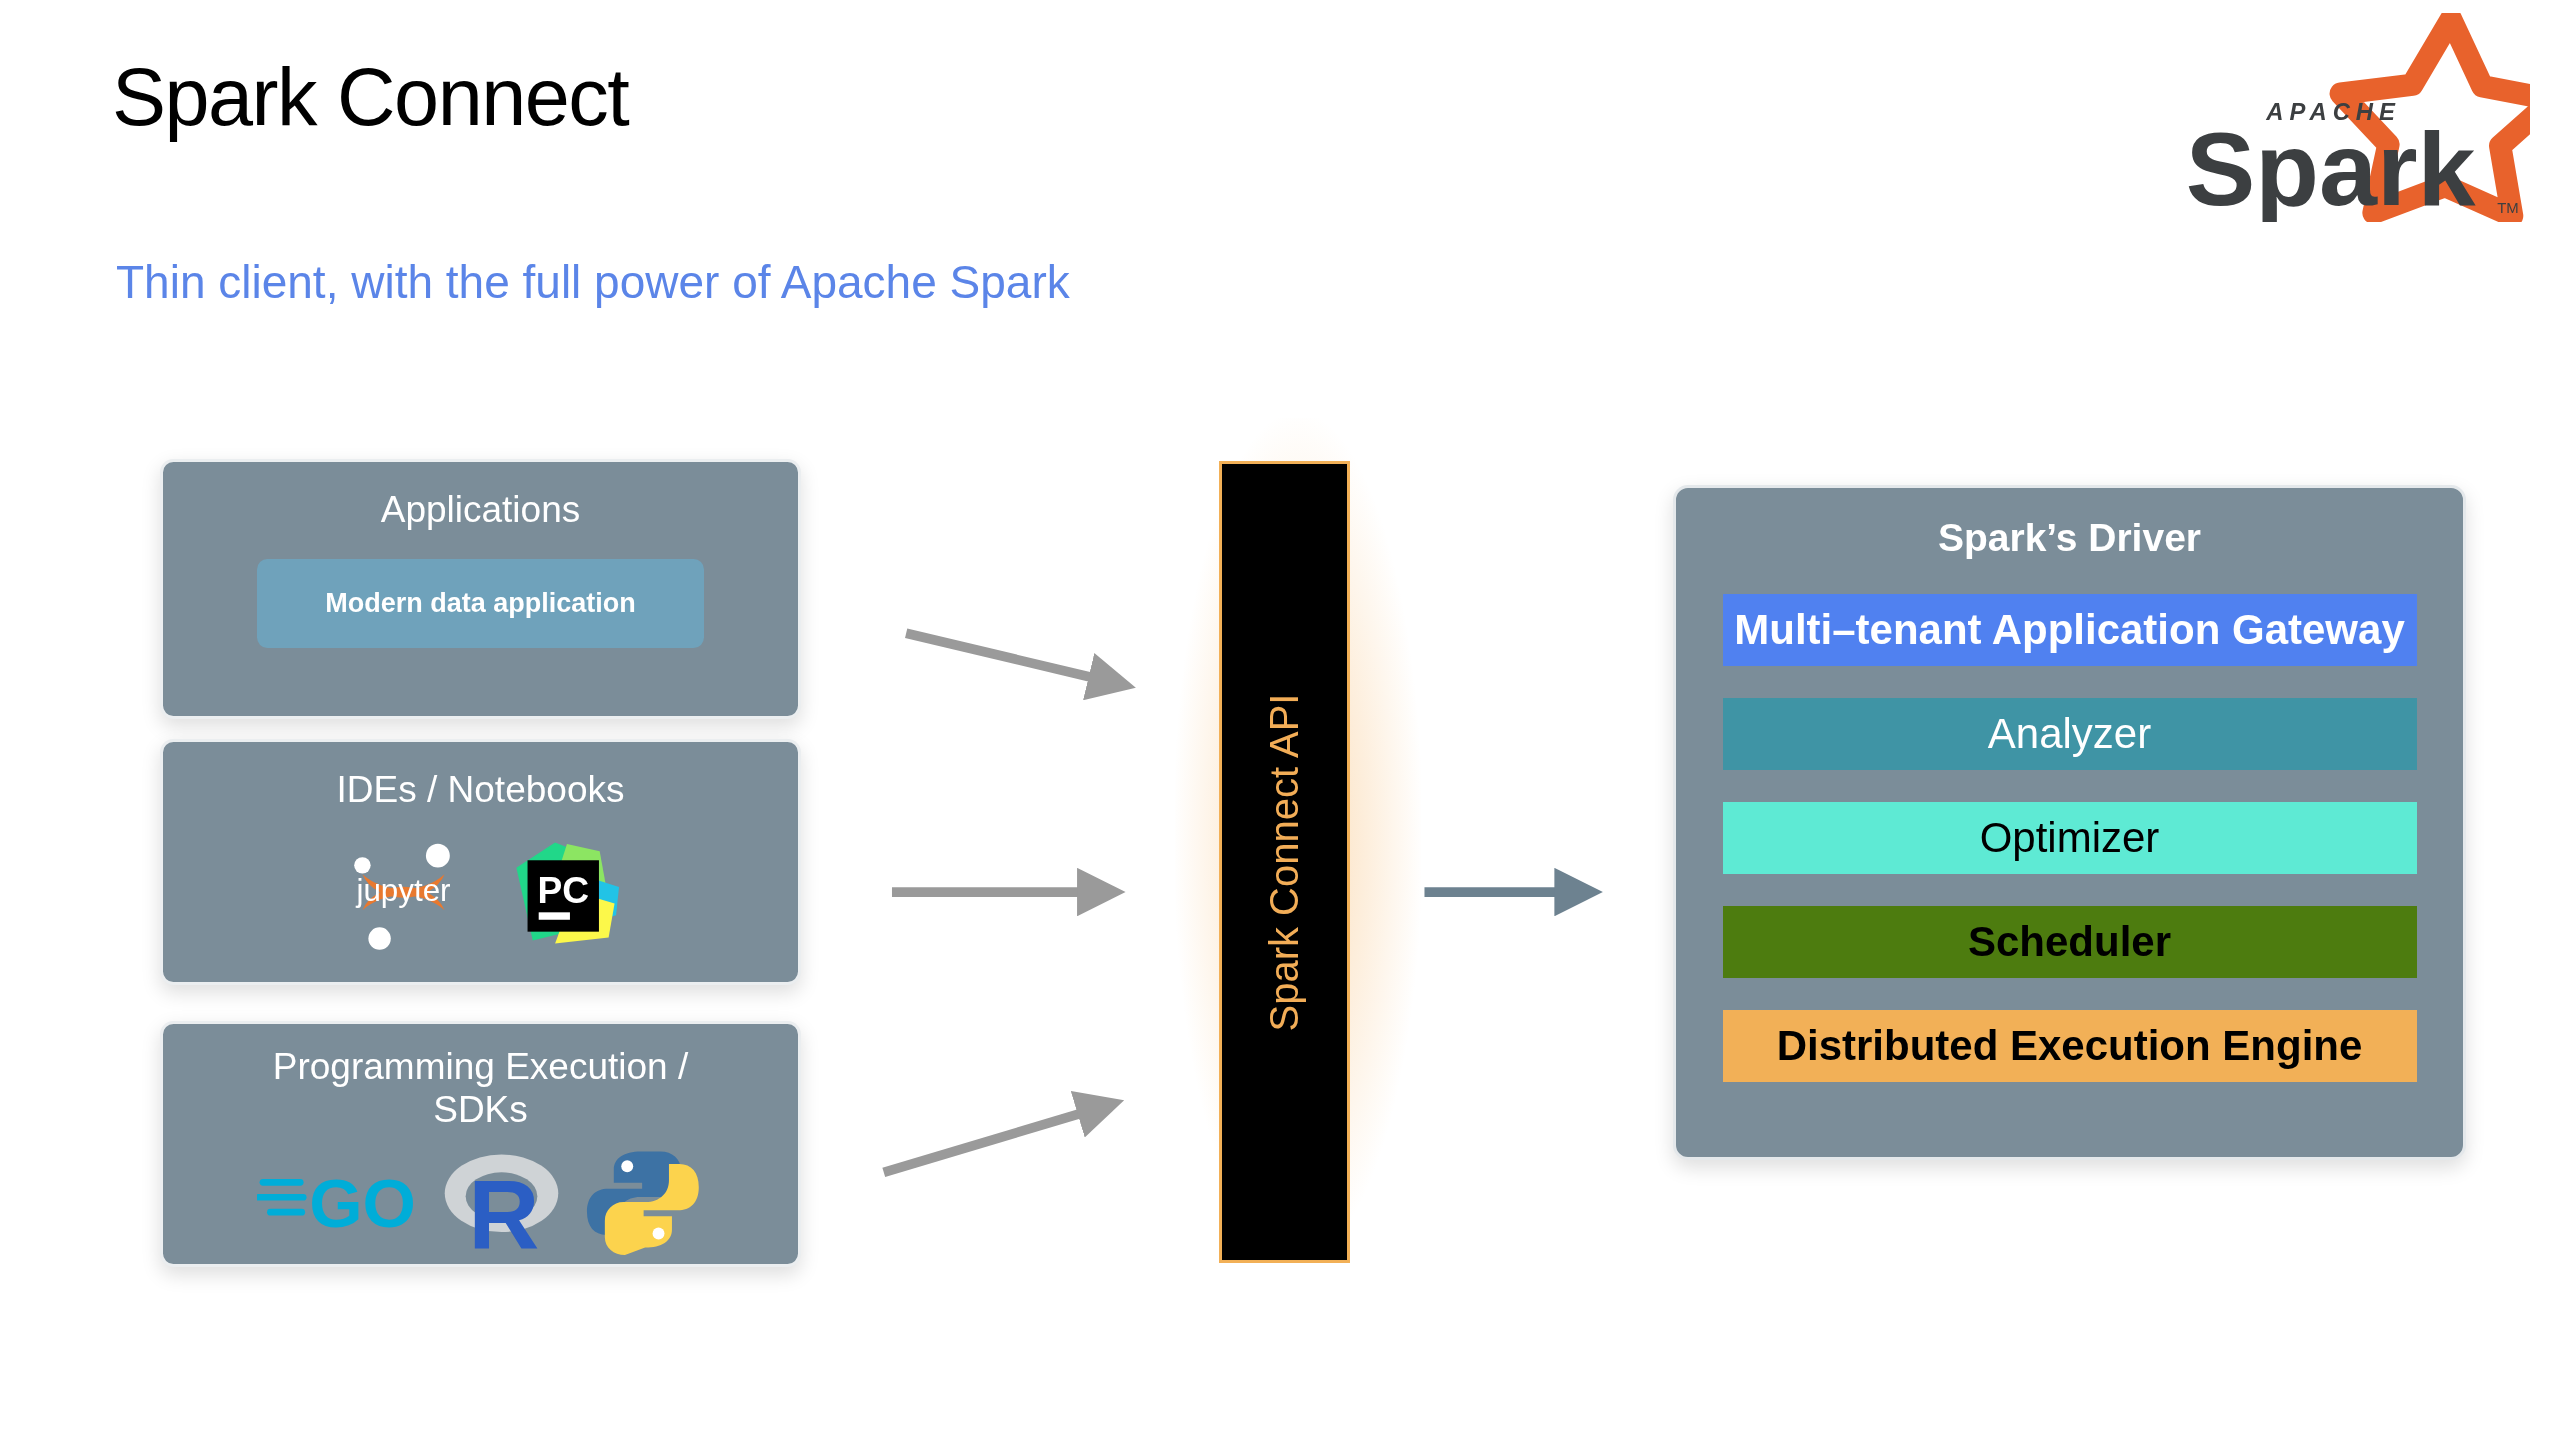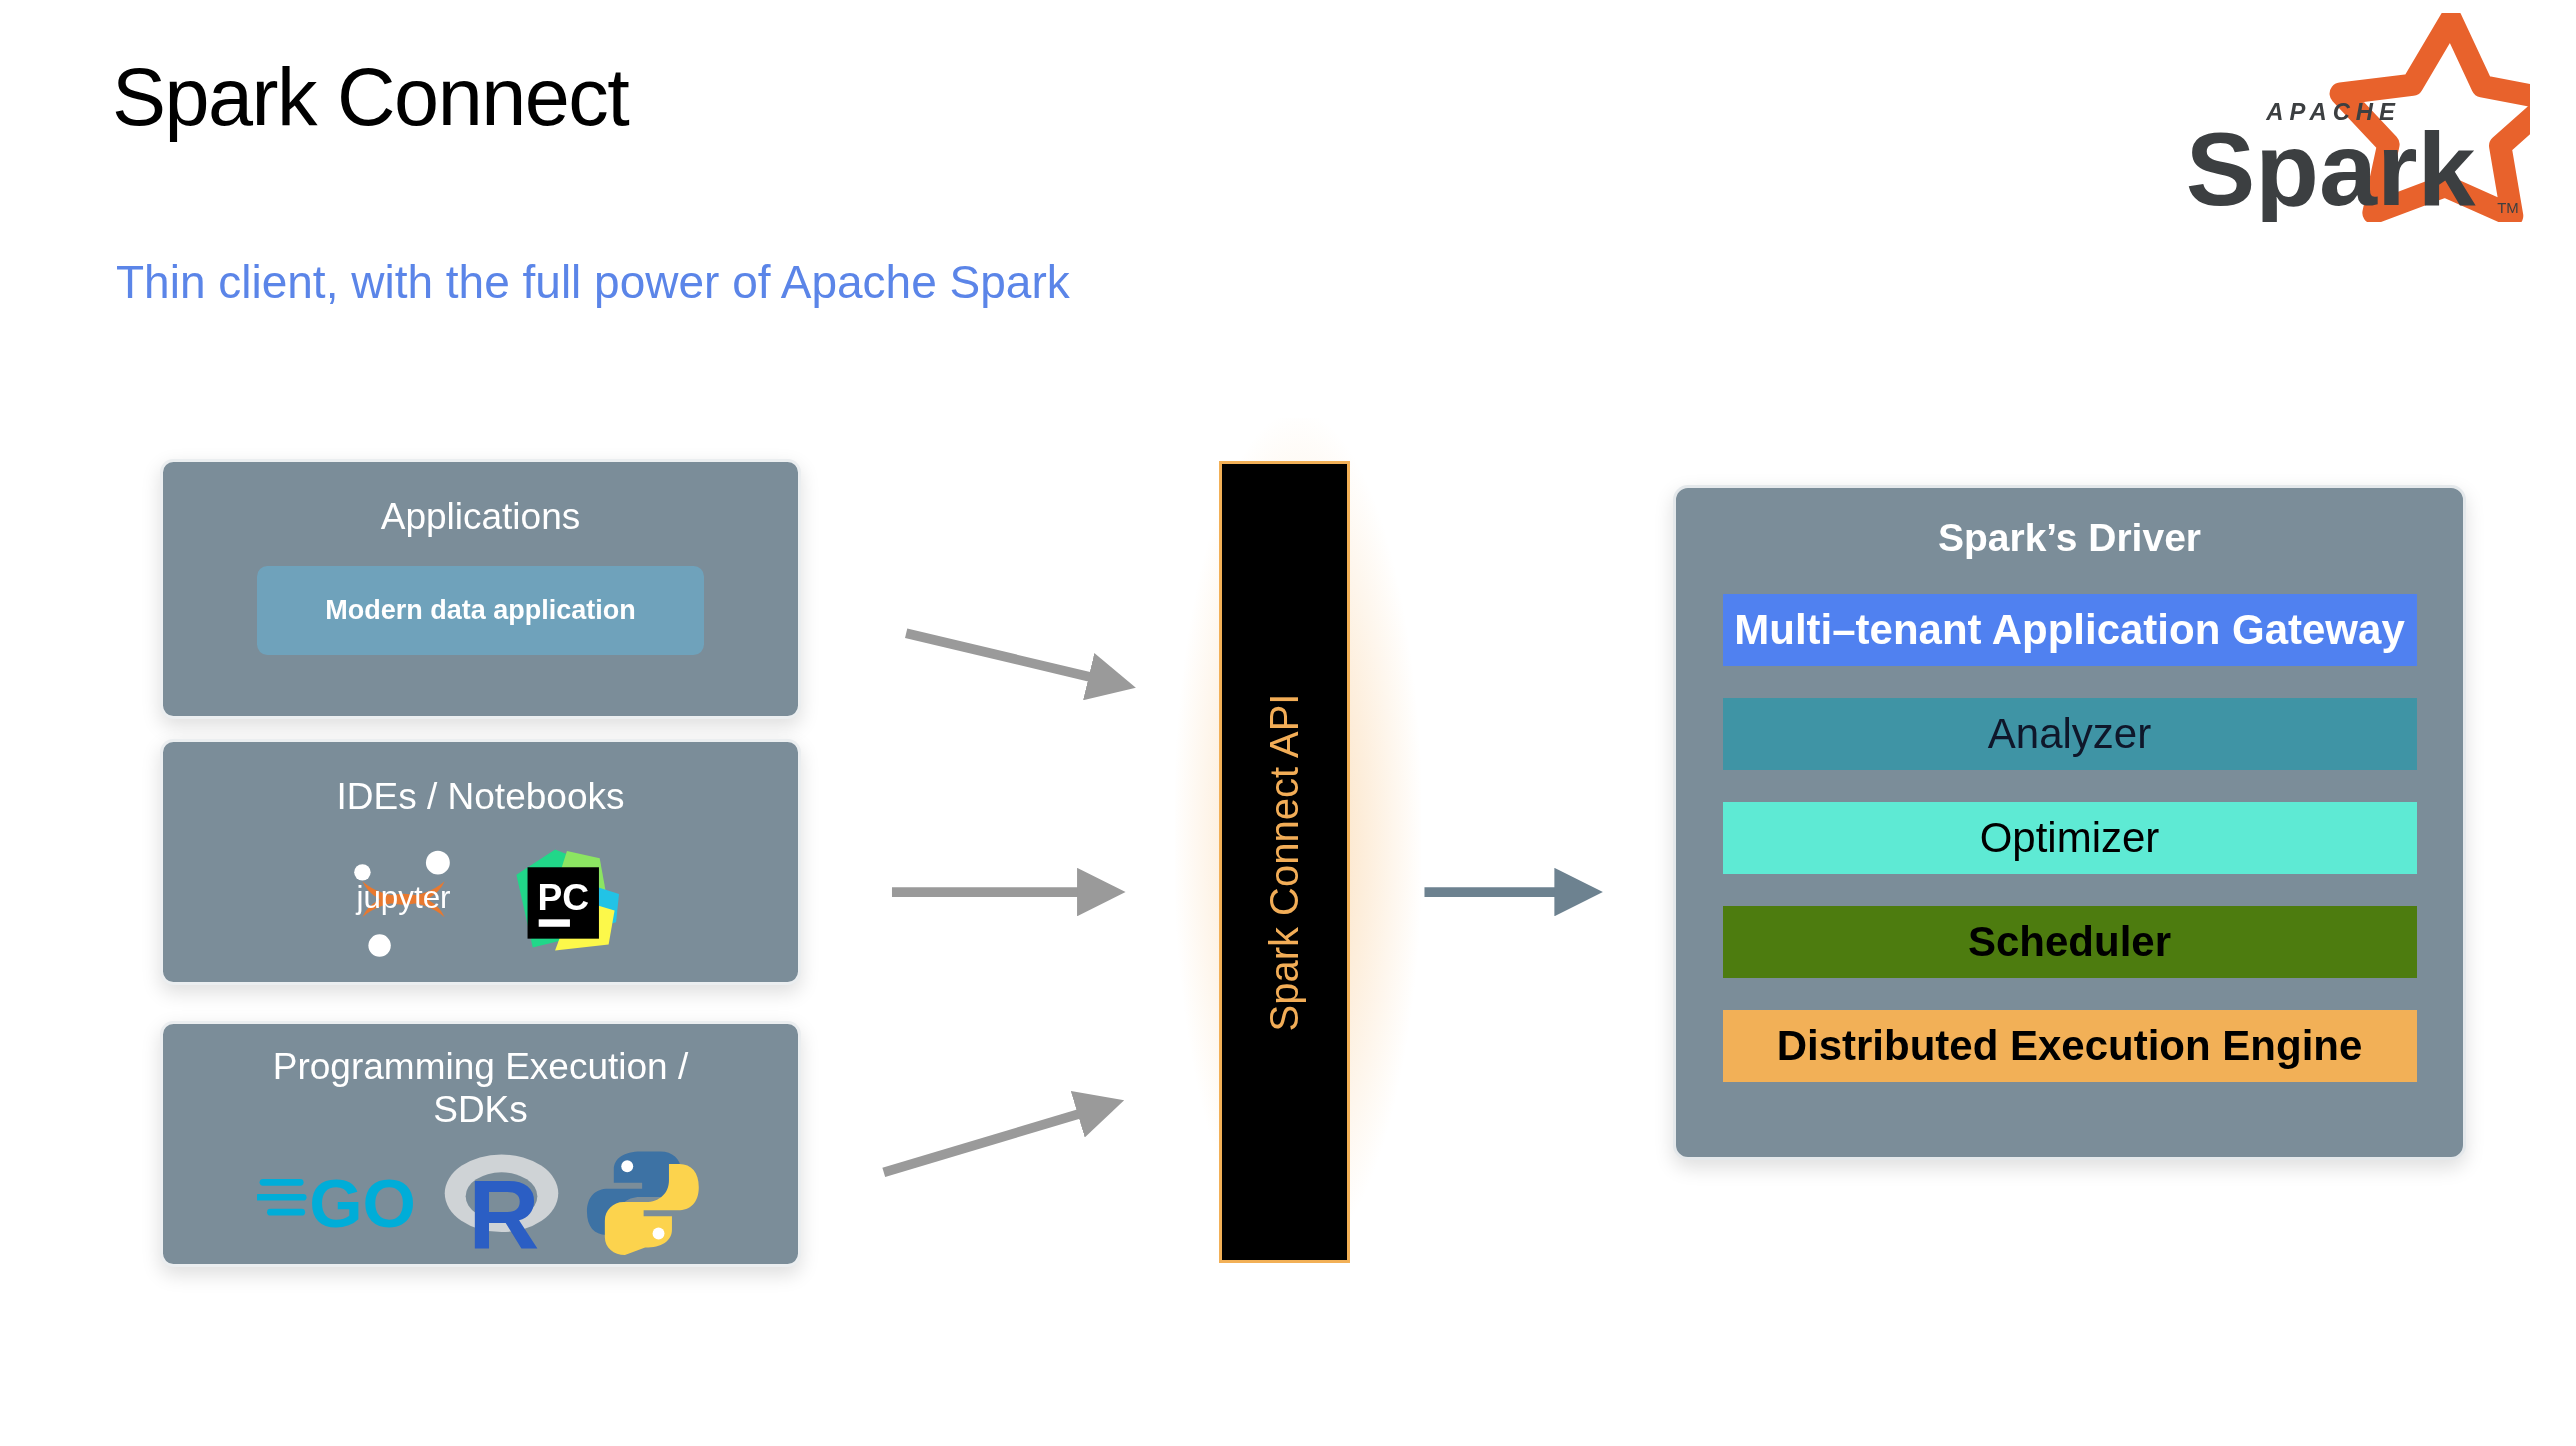--- a/index.html
+++ b/index.html
@@ -60,7 +60,7 @@
     font-size: 37px;
     font-weight: 400;
     line-height: 1.14;
-    margin-top: 34px;
+    margin-top: 27px;
   }
   #card-languages .card-title { margin-top: 22.4px; }
 

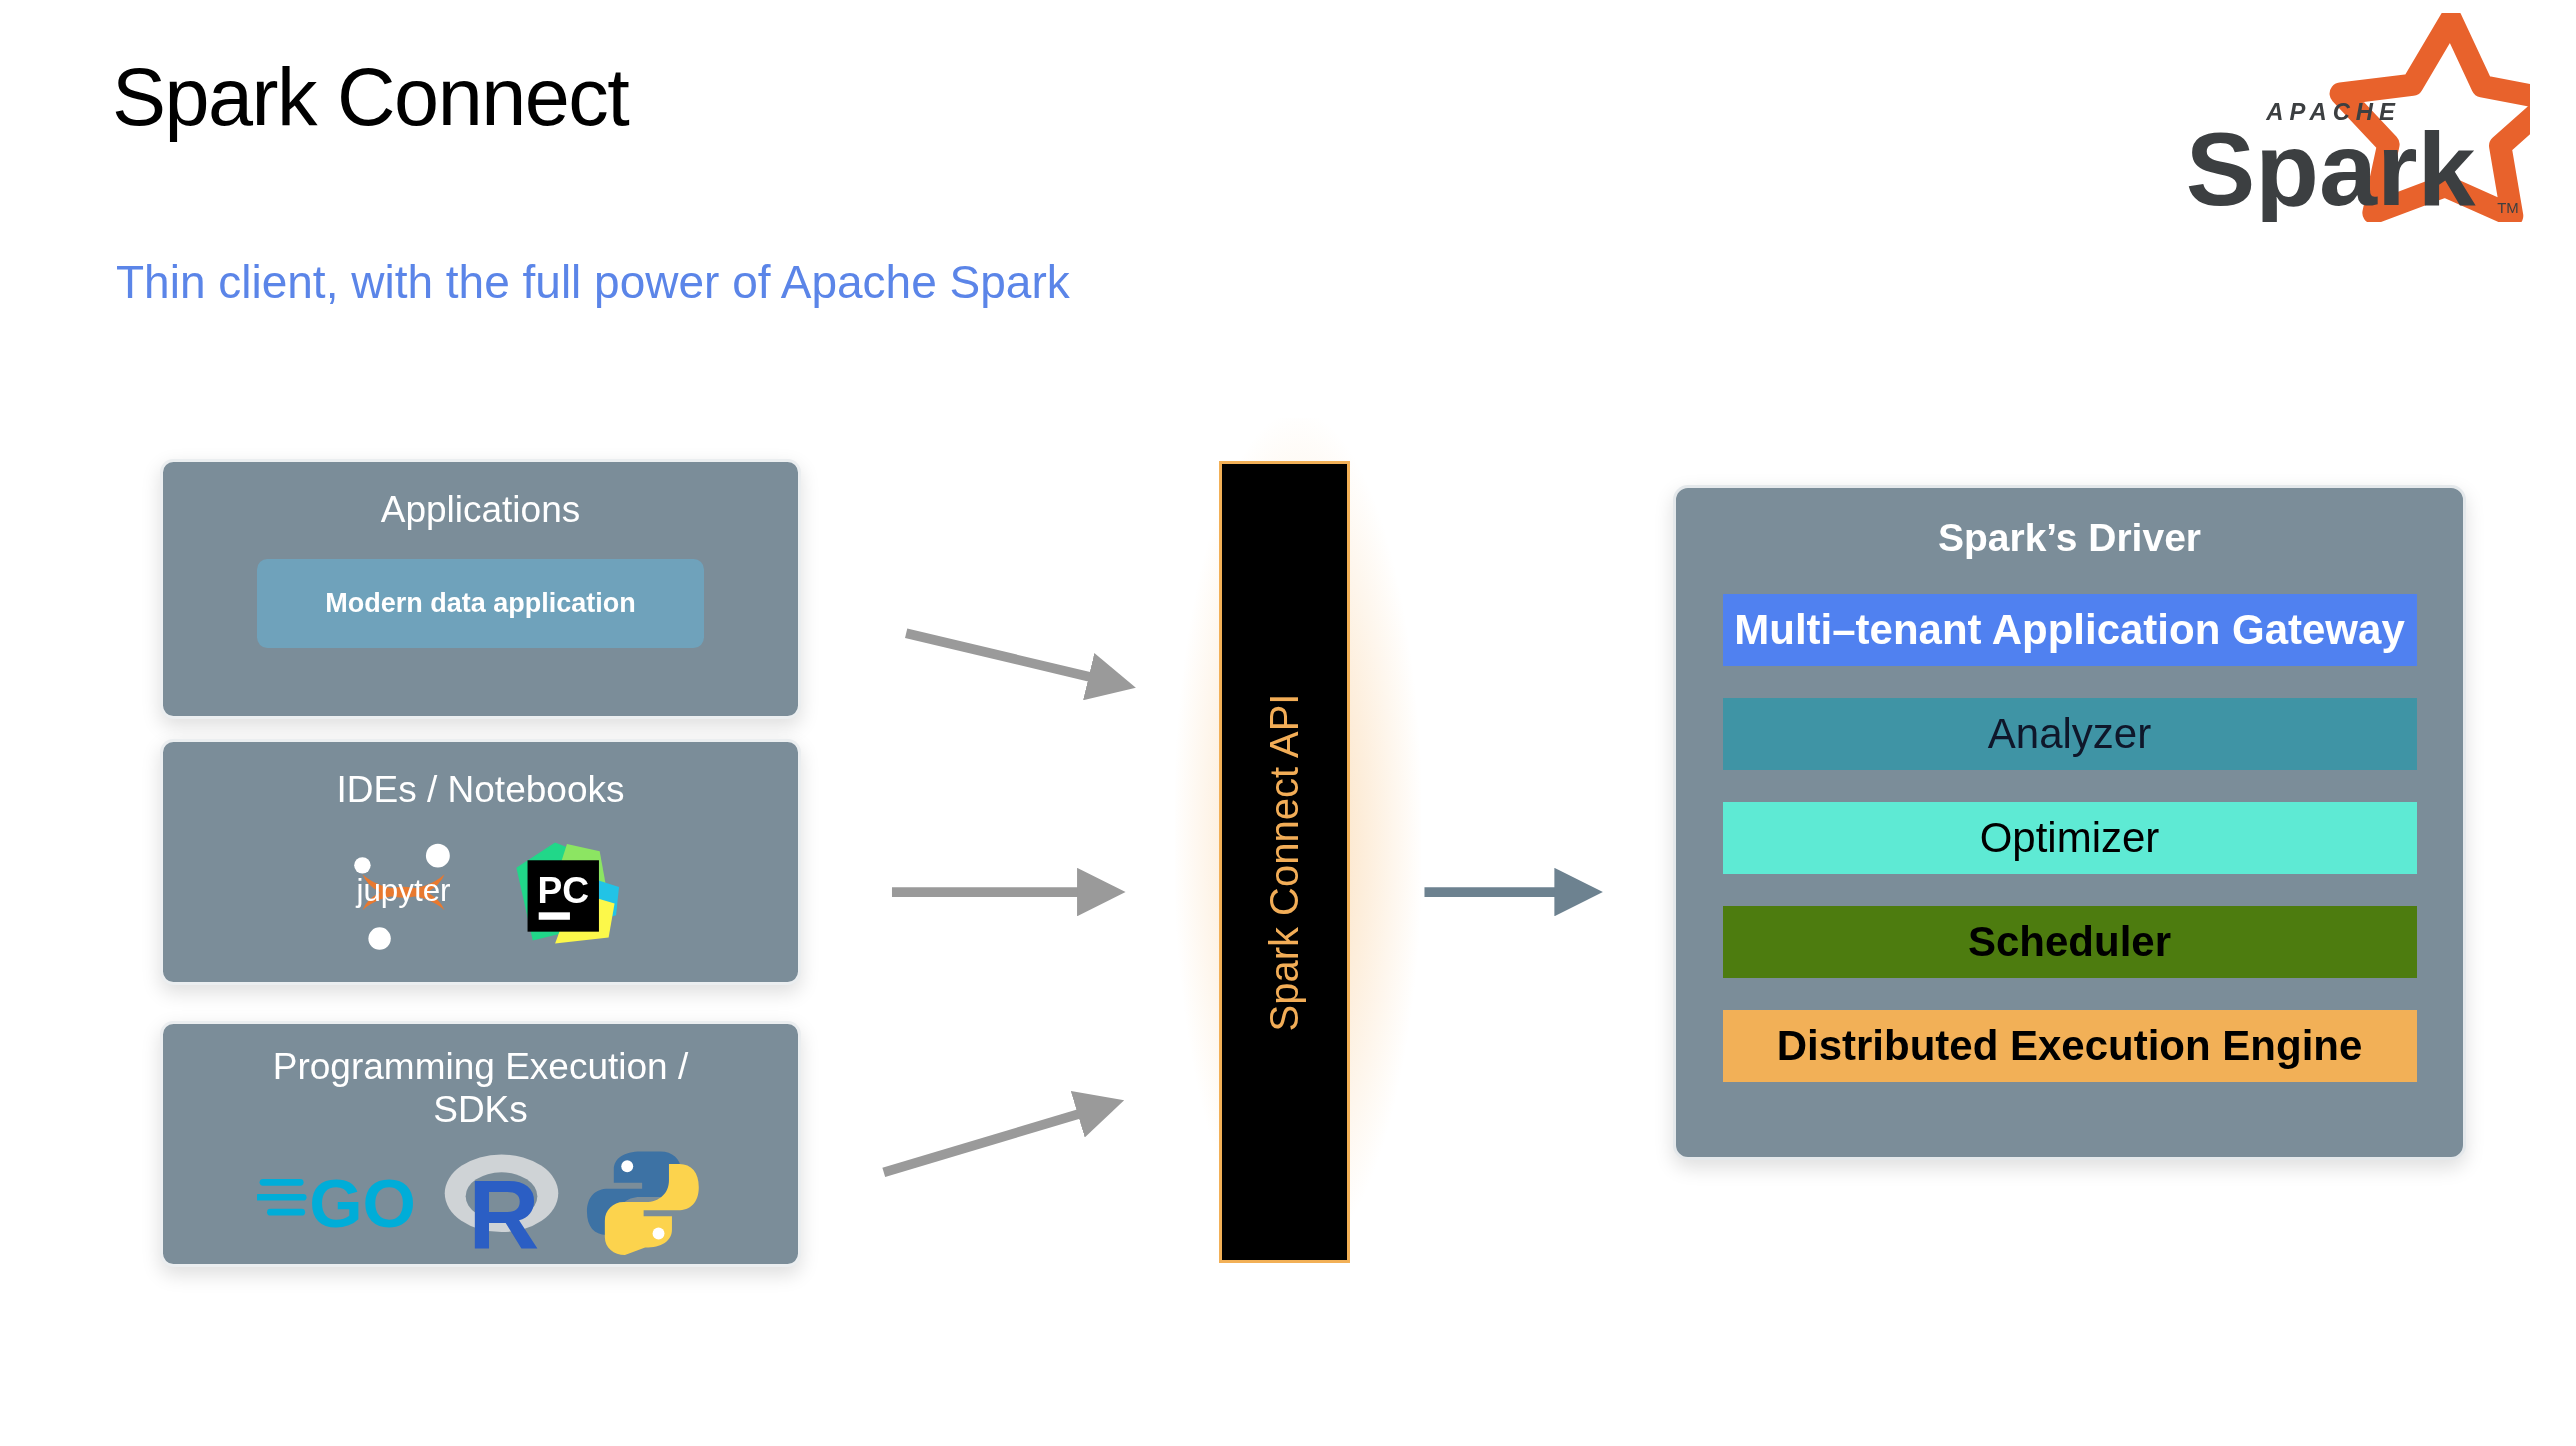--- a/index.html
+++ b/index.html
@@ -253,7 +253,7 @@
     <div class="driver-row" style="background:#5081f0;color:#ffffff;font-weight:700;">
       <span>Multi–tenant Application Gateway</span>
     </div>
-    <div class="driver-row" style="background:#3f94a5;color:#0f172a;">
+    <div class="driver-row" style="background:#3f94a5;color:#ffffff;">
       <span>Analyzer</span>
     </div>
     <div class="driver-row" style="background:#5eead4;color:#000000;">

